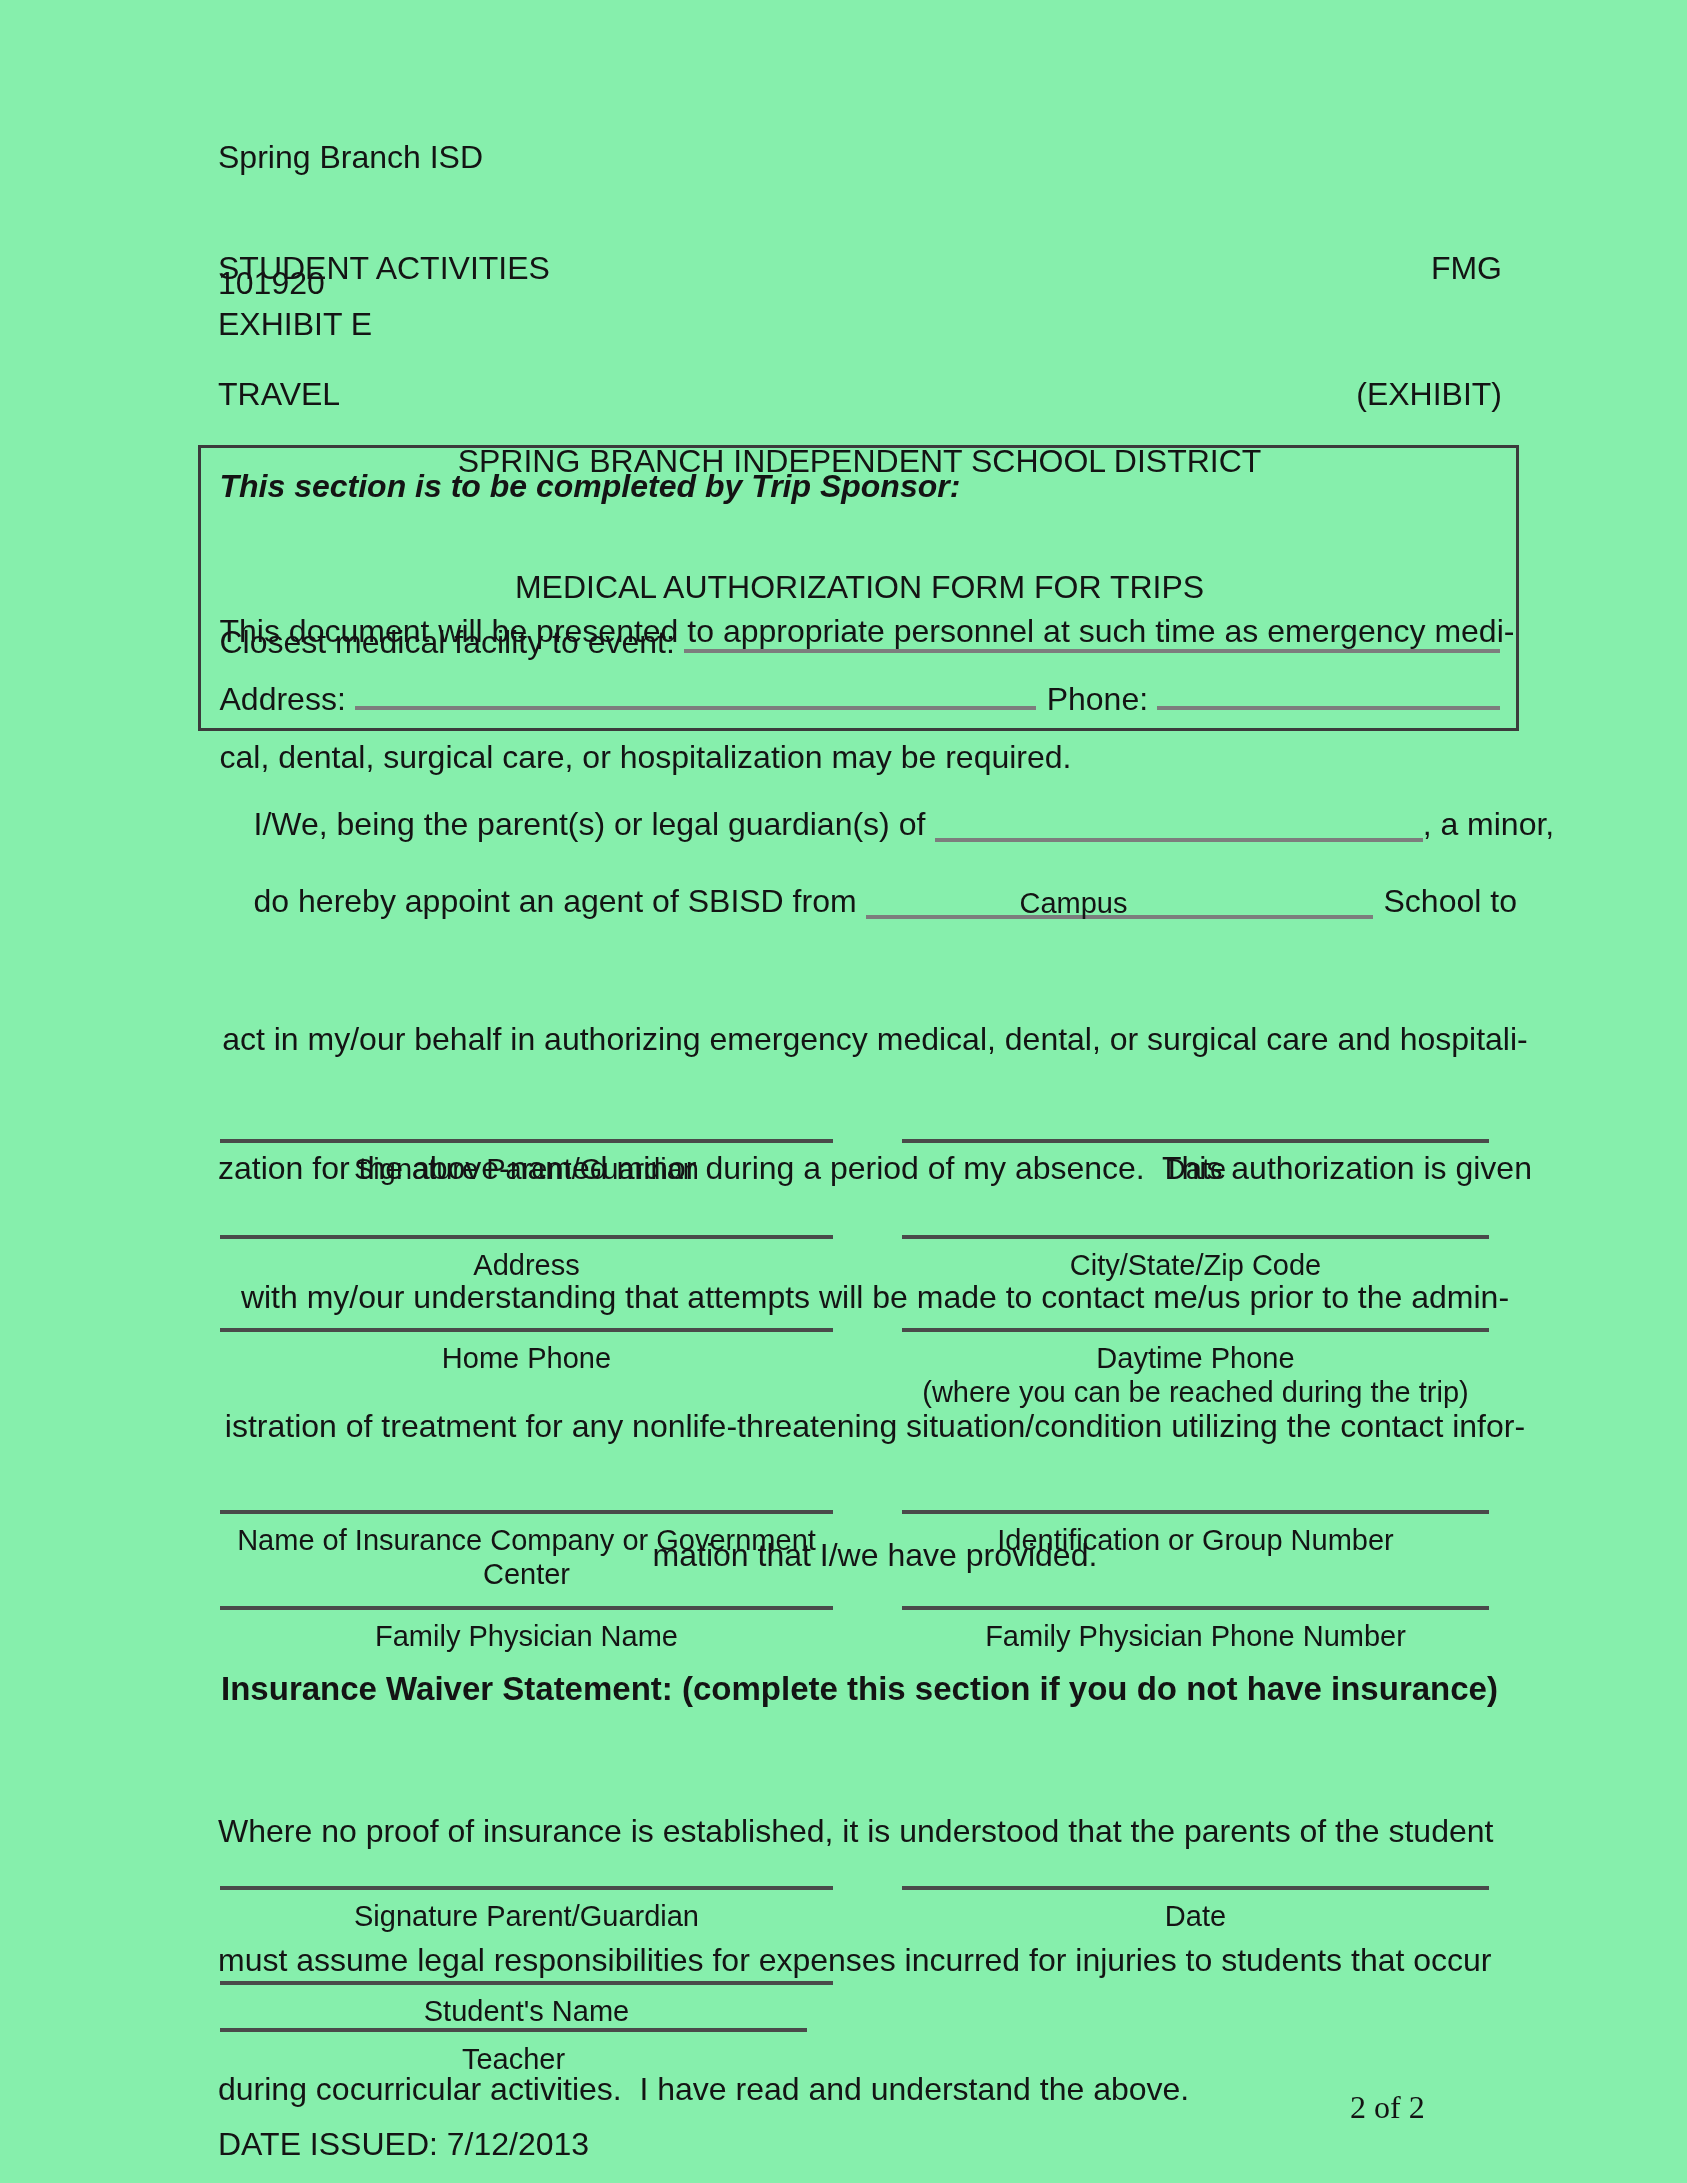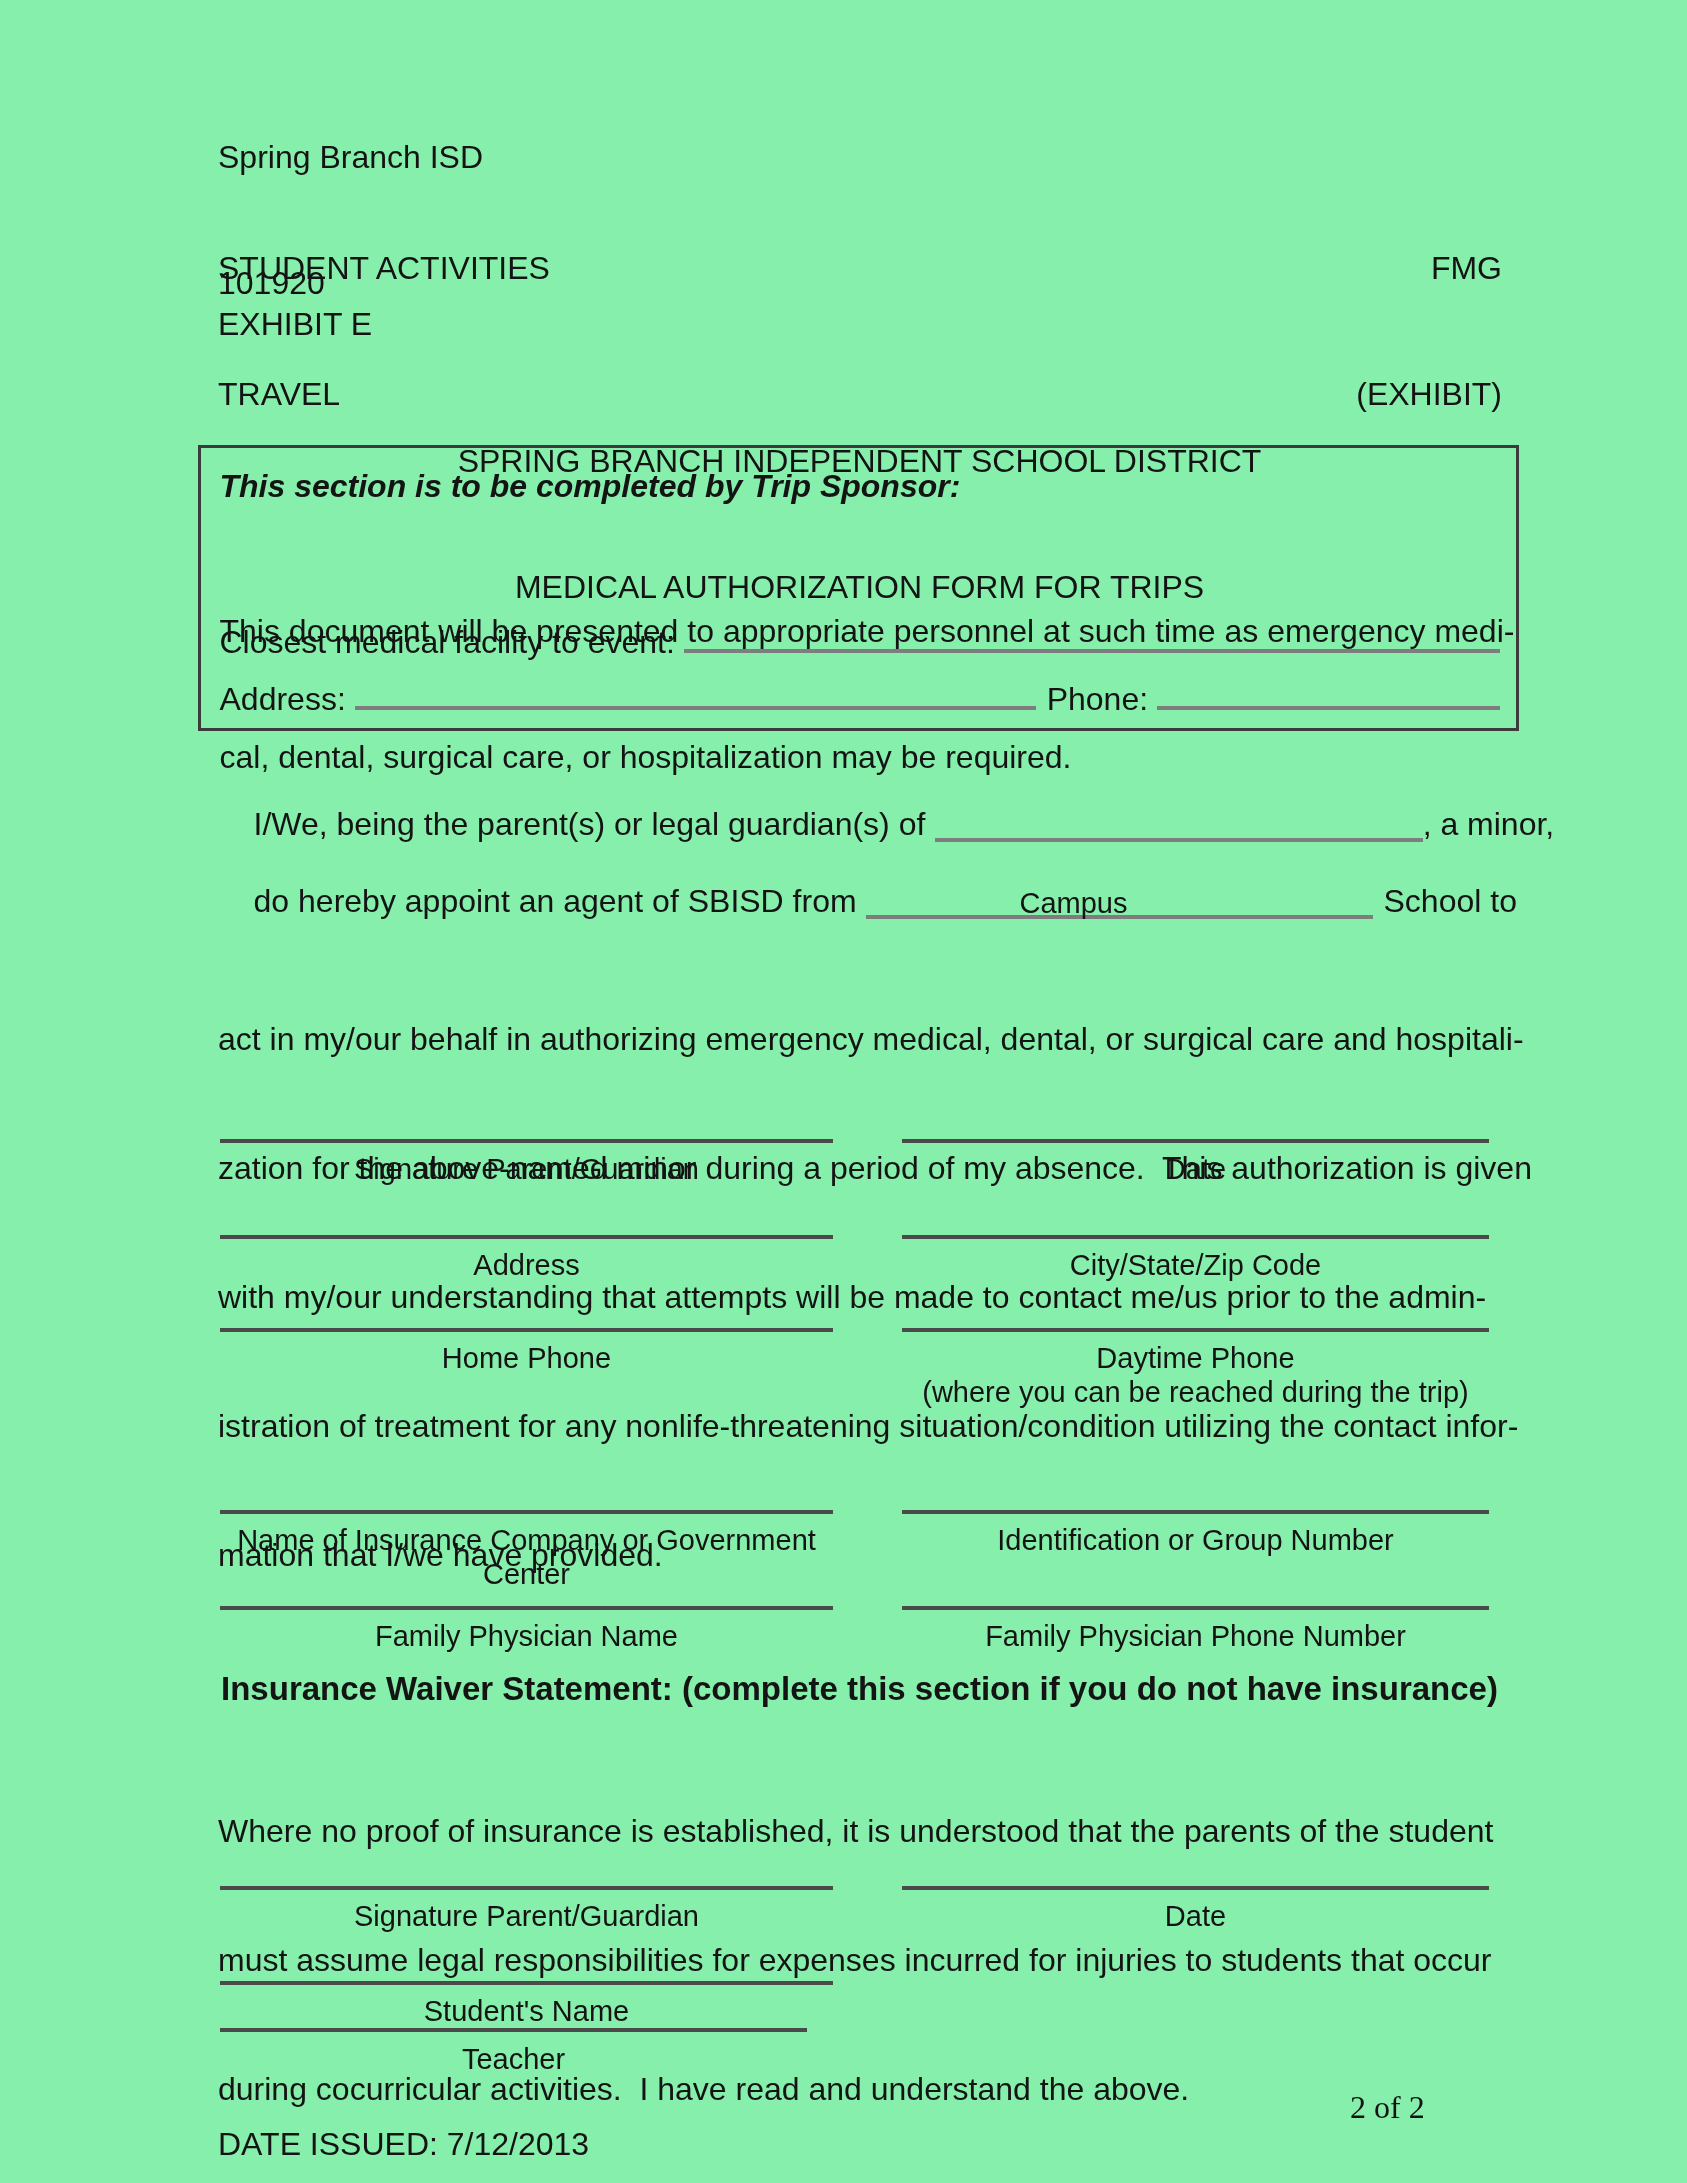--- a/index.html
+++ b/index.html
@@ -94,7 +94,7 @@
   </div>
   <div class="abs center" style="left:820px;top:887px;width:507px;font-size:29px;">Campus</div>
 
-  <div class="abs t" style="left:218px;top:932px;line-height:43px;">
+  <div class="abs t" style="left:218px;top:932px;line-height:43px;text-align:center;">
     <div>act in my/our behalf in authorizing emergency medical, dental, or surgical care and hospitali-</div>
     <div>zation for the above-named minor during a period of my absence.  This authorization is given</div>
     <div>with my/our understanding that attempts will be made to contact me/us prior to the admin-</div>

